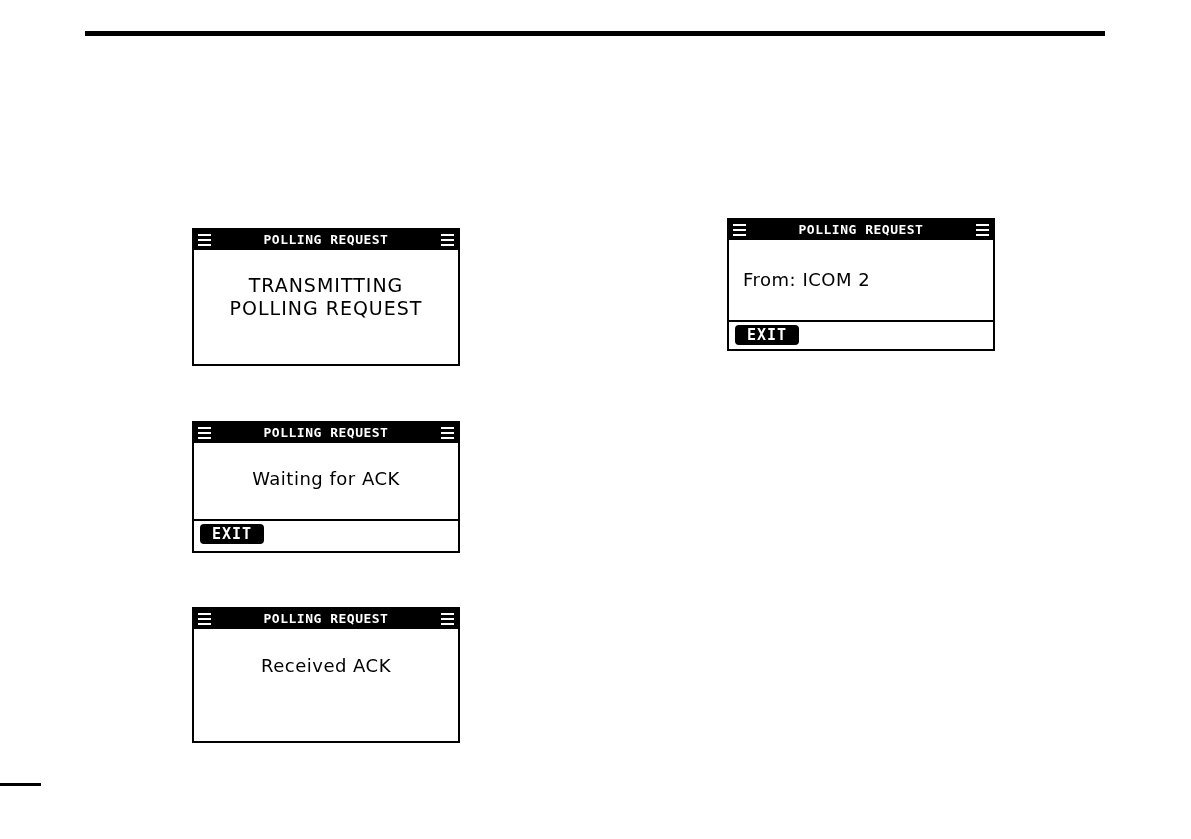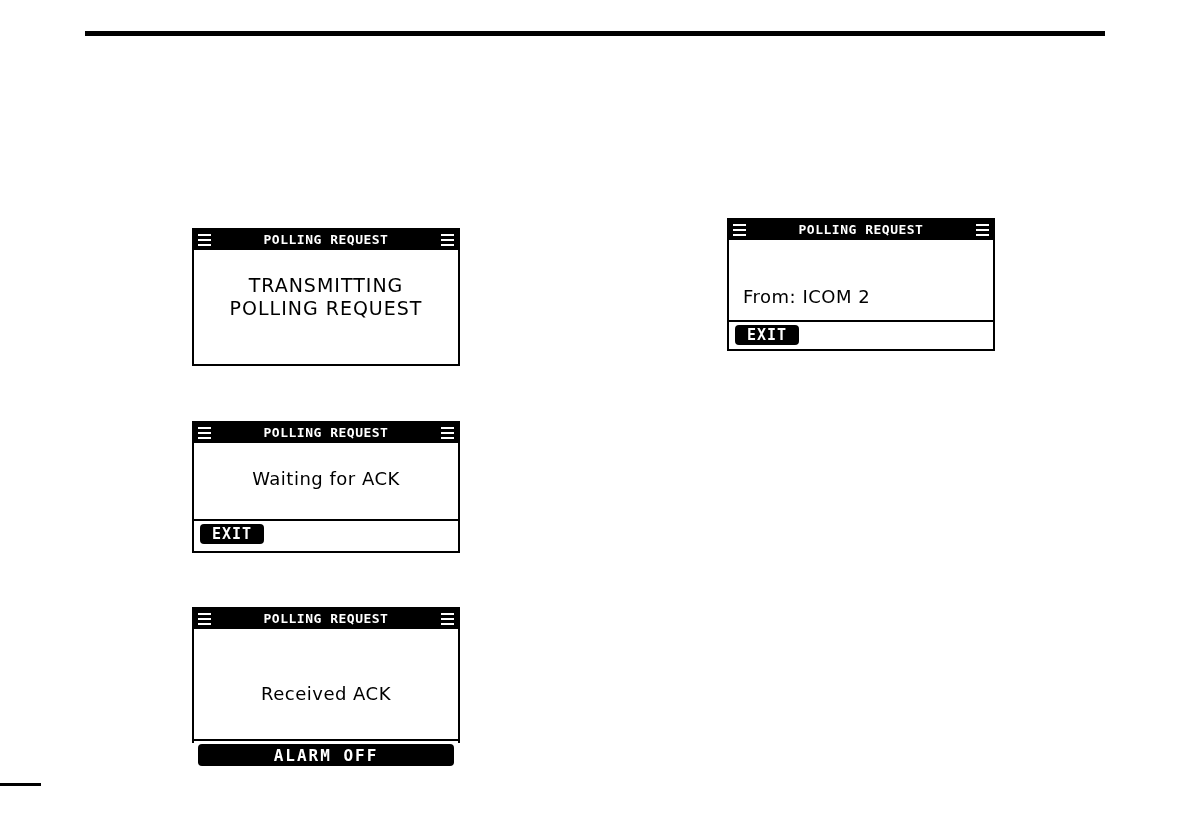--- a/index.html
+++ b/index.html
@@ -222,7 +222,7 @@
       </span>
   </div>
   <div class="lcd-body" style="height:80px;">
-    <div class="lines-block" style="top:28px;margin-top:17px;">From: ICOM 2</div>
+    <div class="lines-block" style="top:28px;">From: ICOM 2</div>
   </div>
   <div class="softkey-row bordered" style="height:29px;">
     <div class="softkey" style="left:6px; top:3px; width:64px; height:20px; font-size:15px; letter-spacing:1px;">EXIT</div>

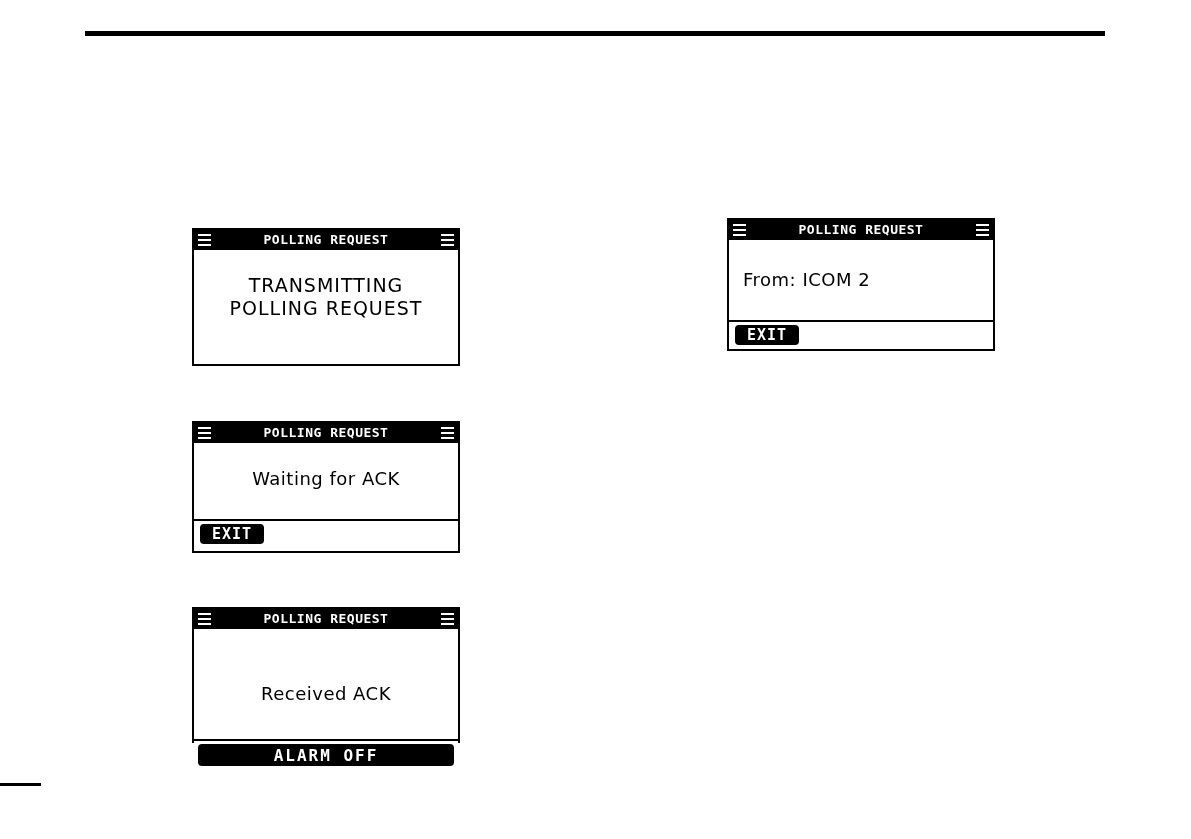--- a/index.html
+++ b/index.html
@@ -199,7 +199,7 @@
         <i></i>
       </span>
   </div>
-  <div class="lcd-body" style="height:82px;margin-top:28px;">
+  <div class="lcd-body" style="height:82px;">
     <div class="lcd-center-text txt-mixed" style="top:26px;">Received ACK</div>
   </div>
   <div class="softkey-row bordered" style="height:30px;">

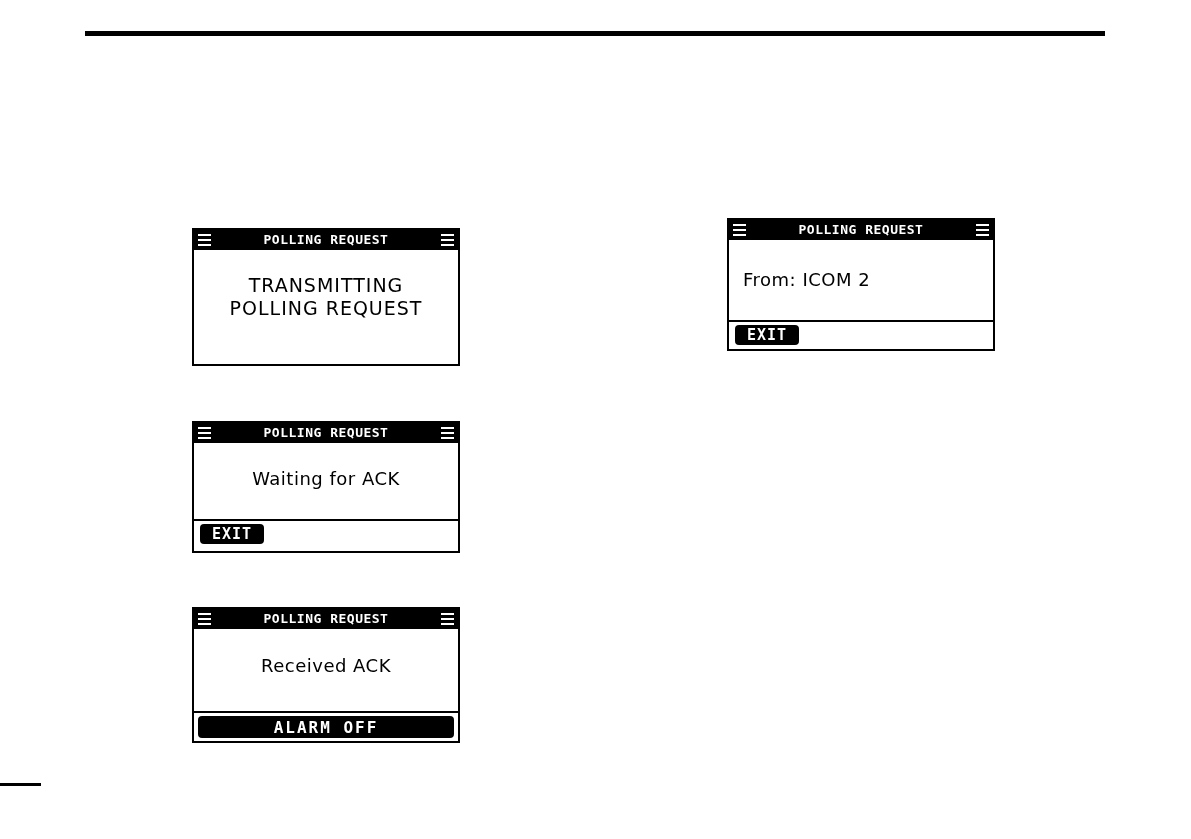--- a/index.html
+++ b/index.html
@@ -202,9 +202,6 @@
   <div class="lcd-body" style="height:82px;">
     <div class="lcd-center-text txt-mixed" style="top:26px;">Received ACK</div>
   </div>
-  <div class="softkey-row bordered" style="height:30px;">
-    <div class="softkey" style="left:4px; top:3px; width:256px; height:22px; font-size:16px; letter-spacing:2px;">ALARM OFF</div>
-  </div>
 </div>
 
 <div class="lcd" style="left:727px; top:218px; width:268px; height:133px;">

